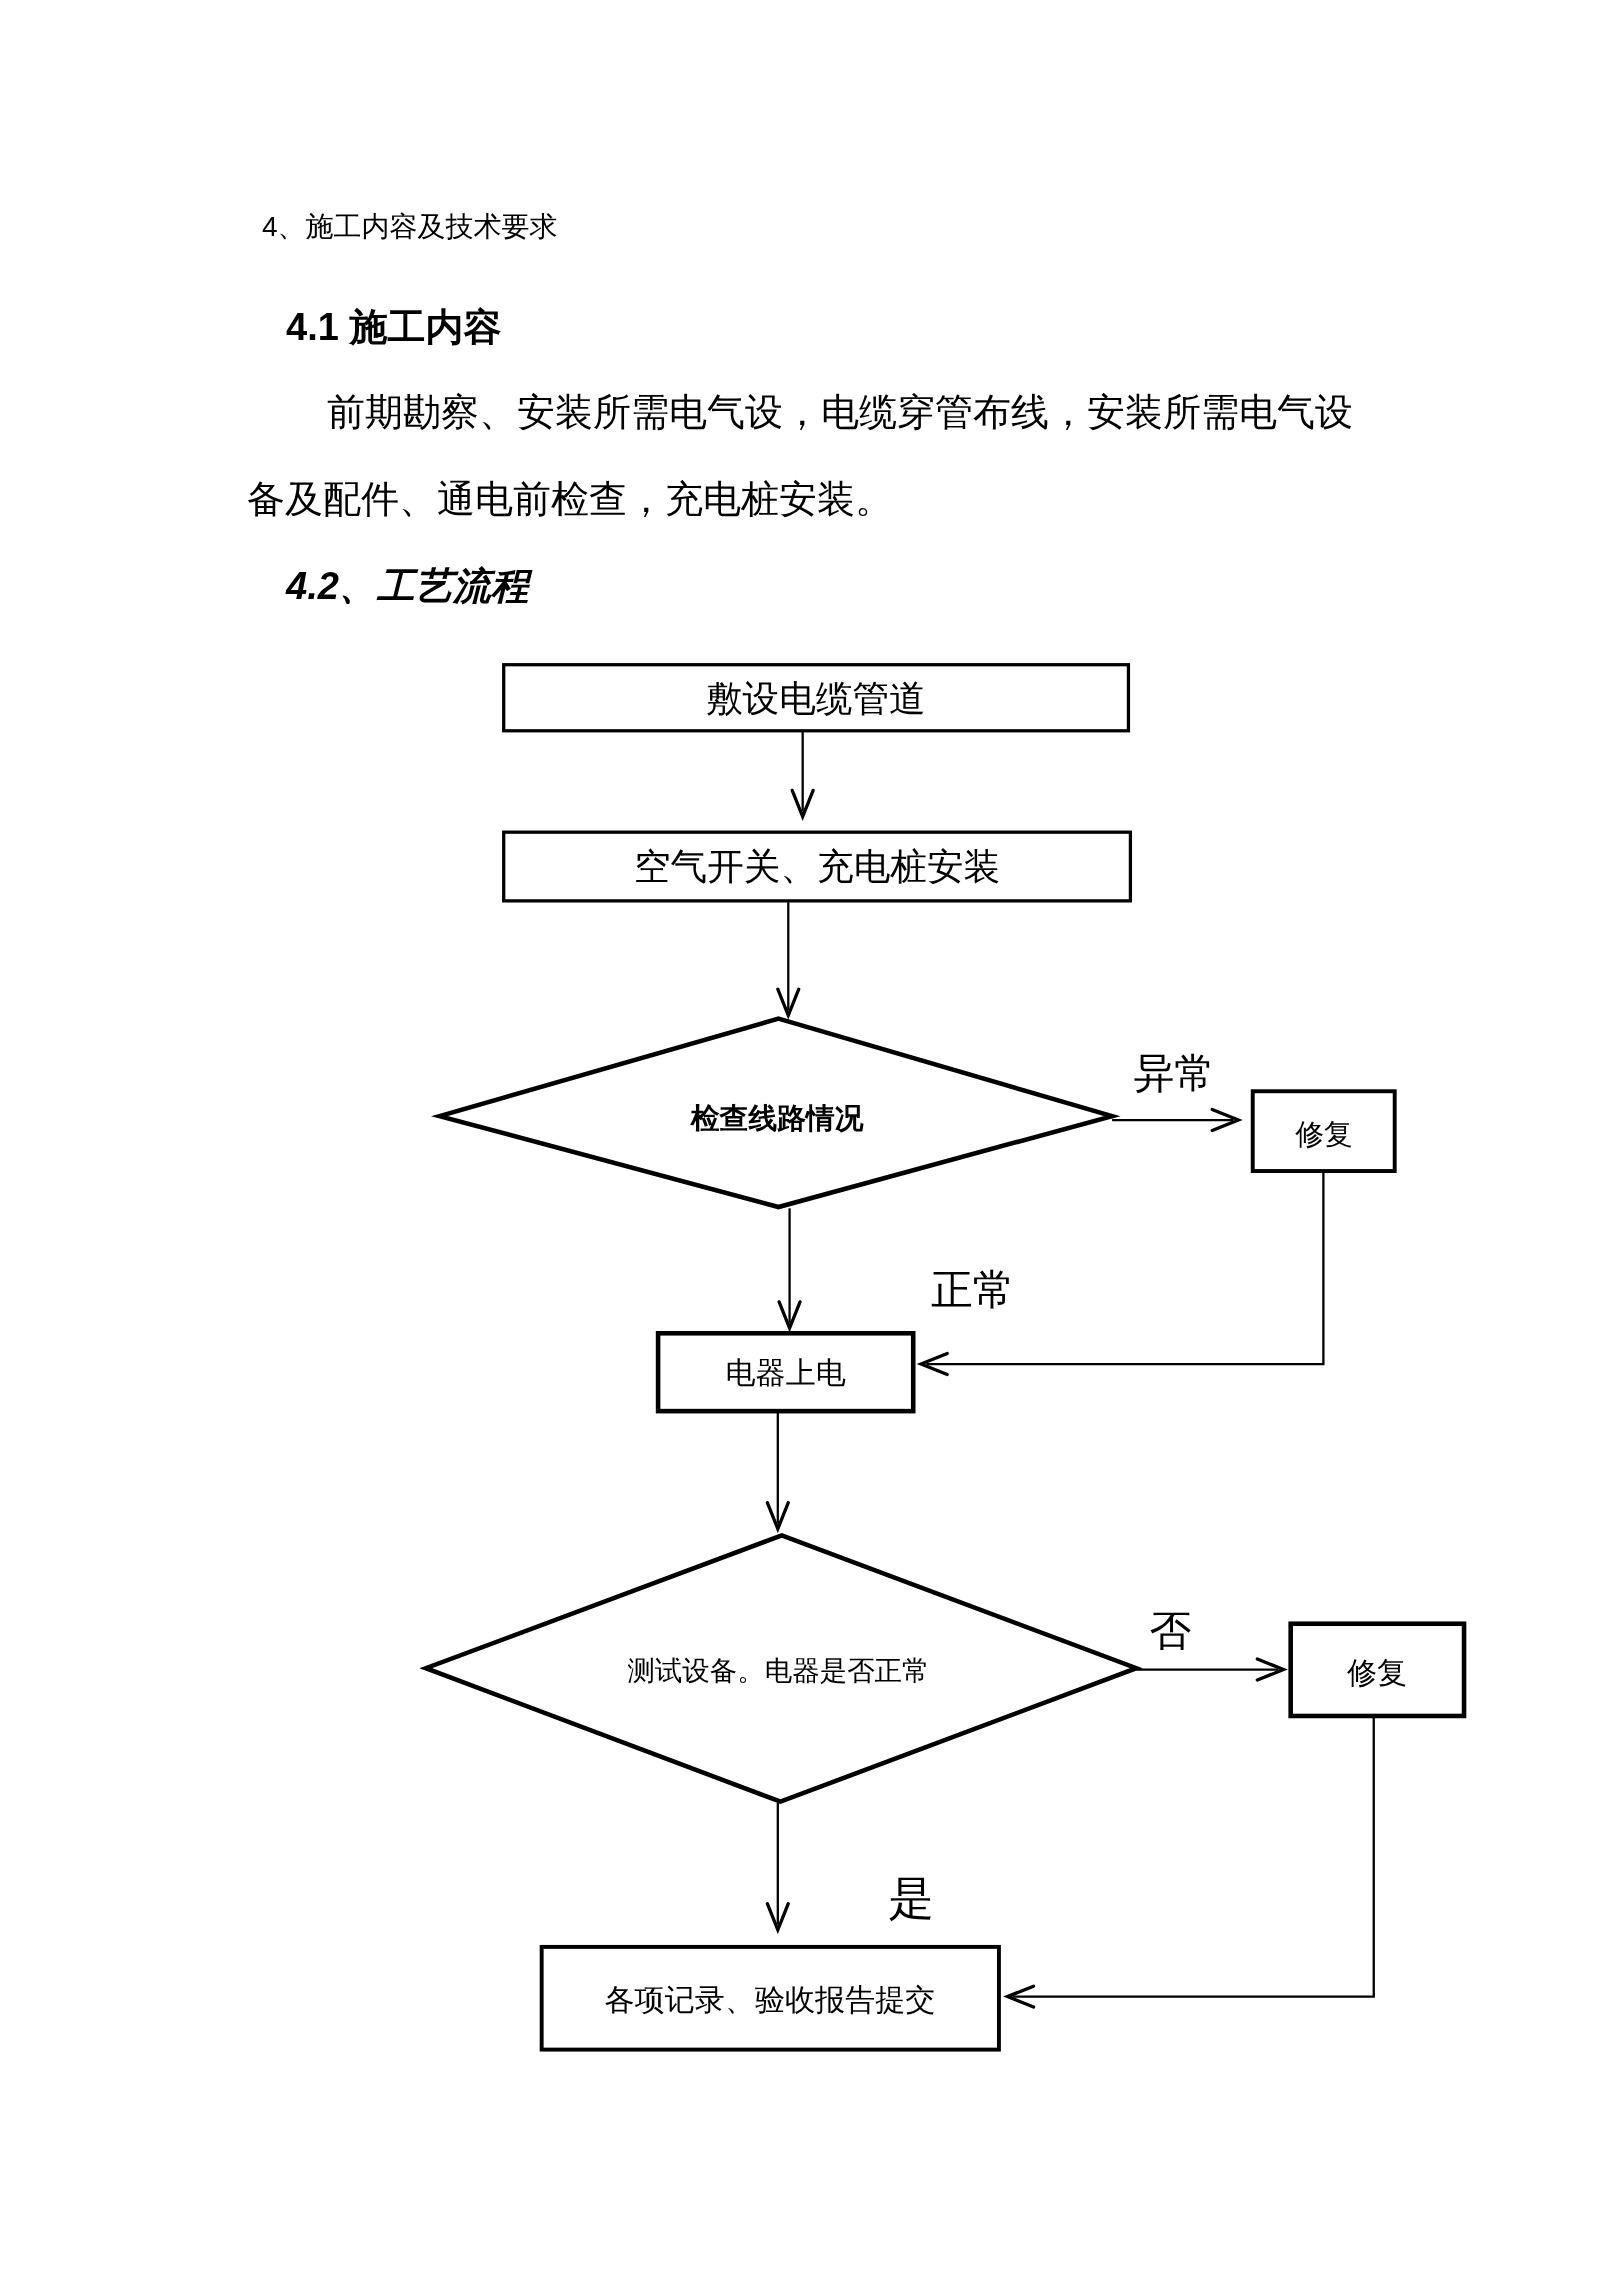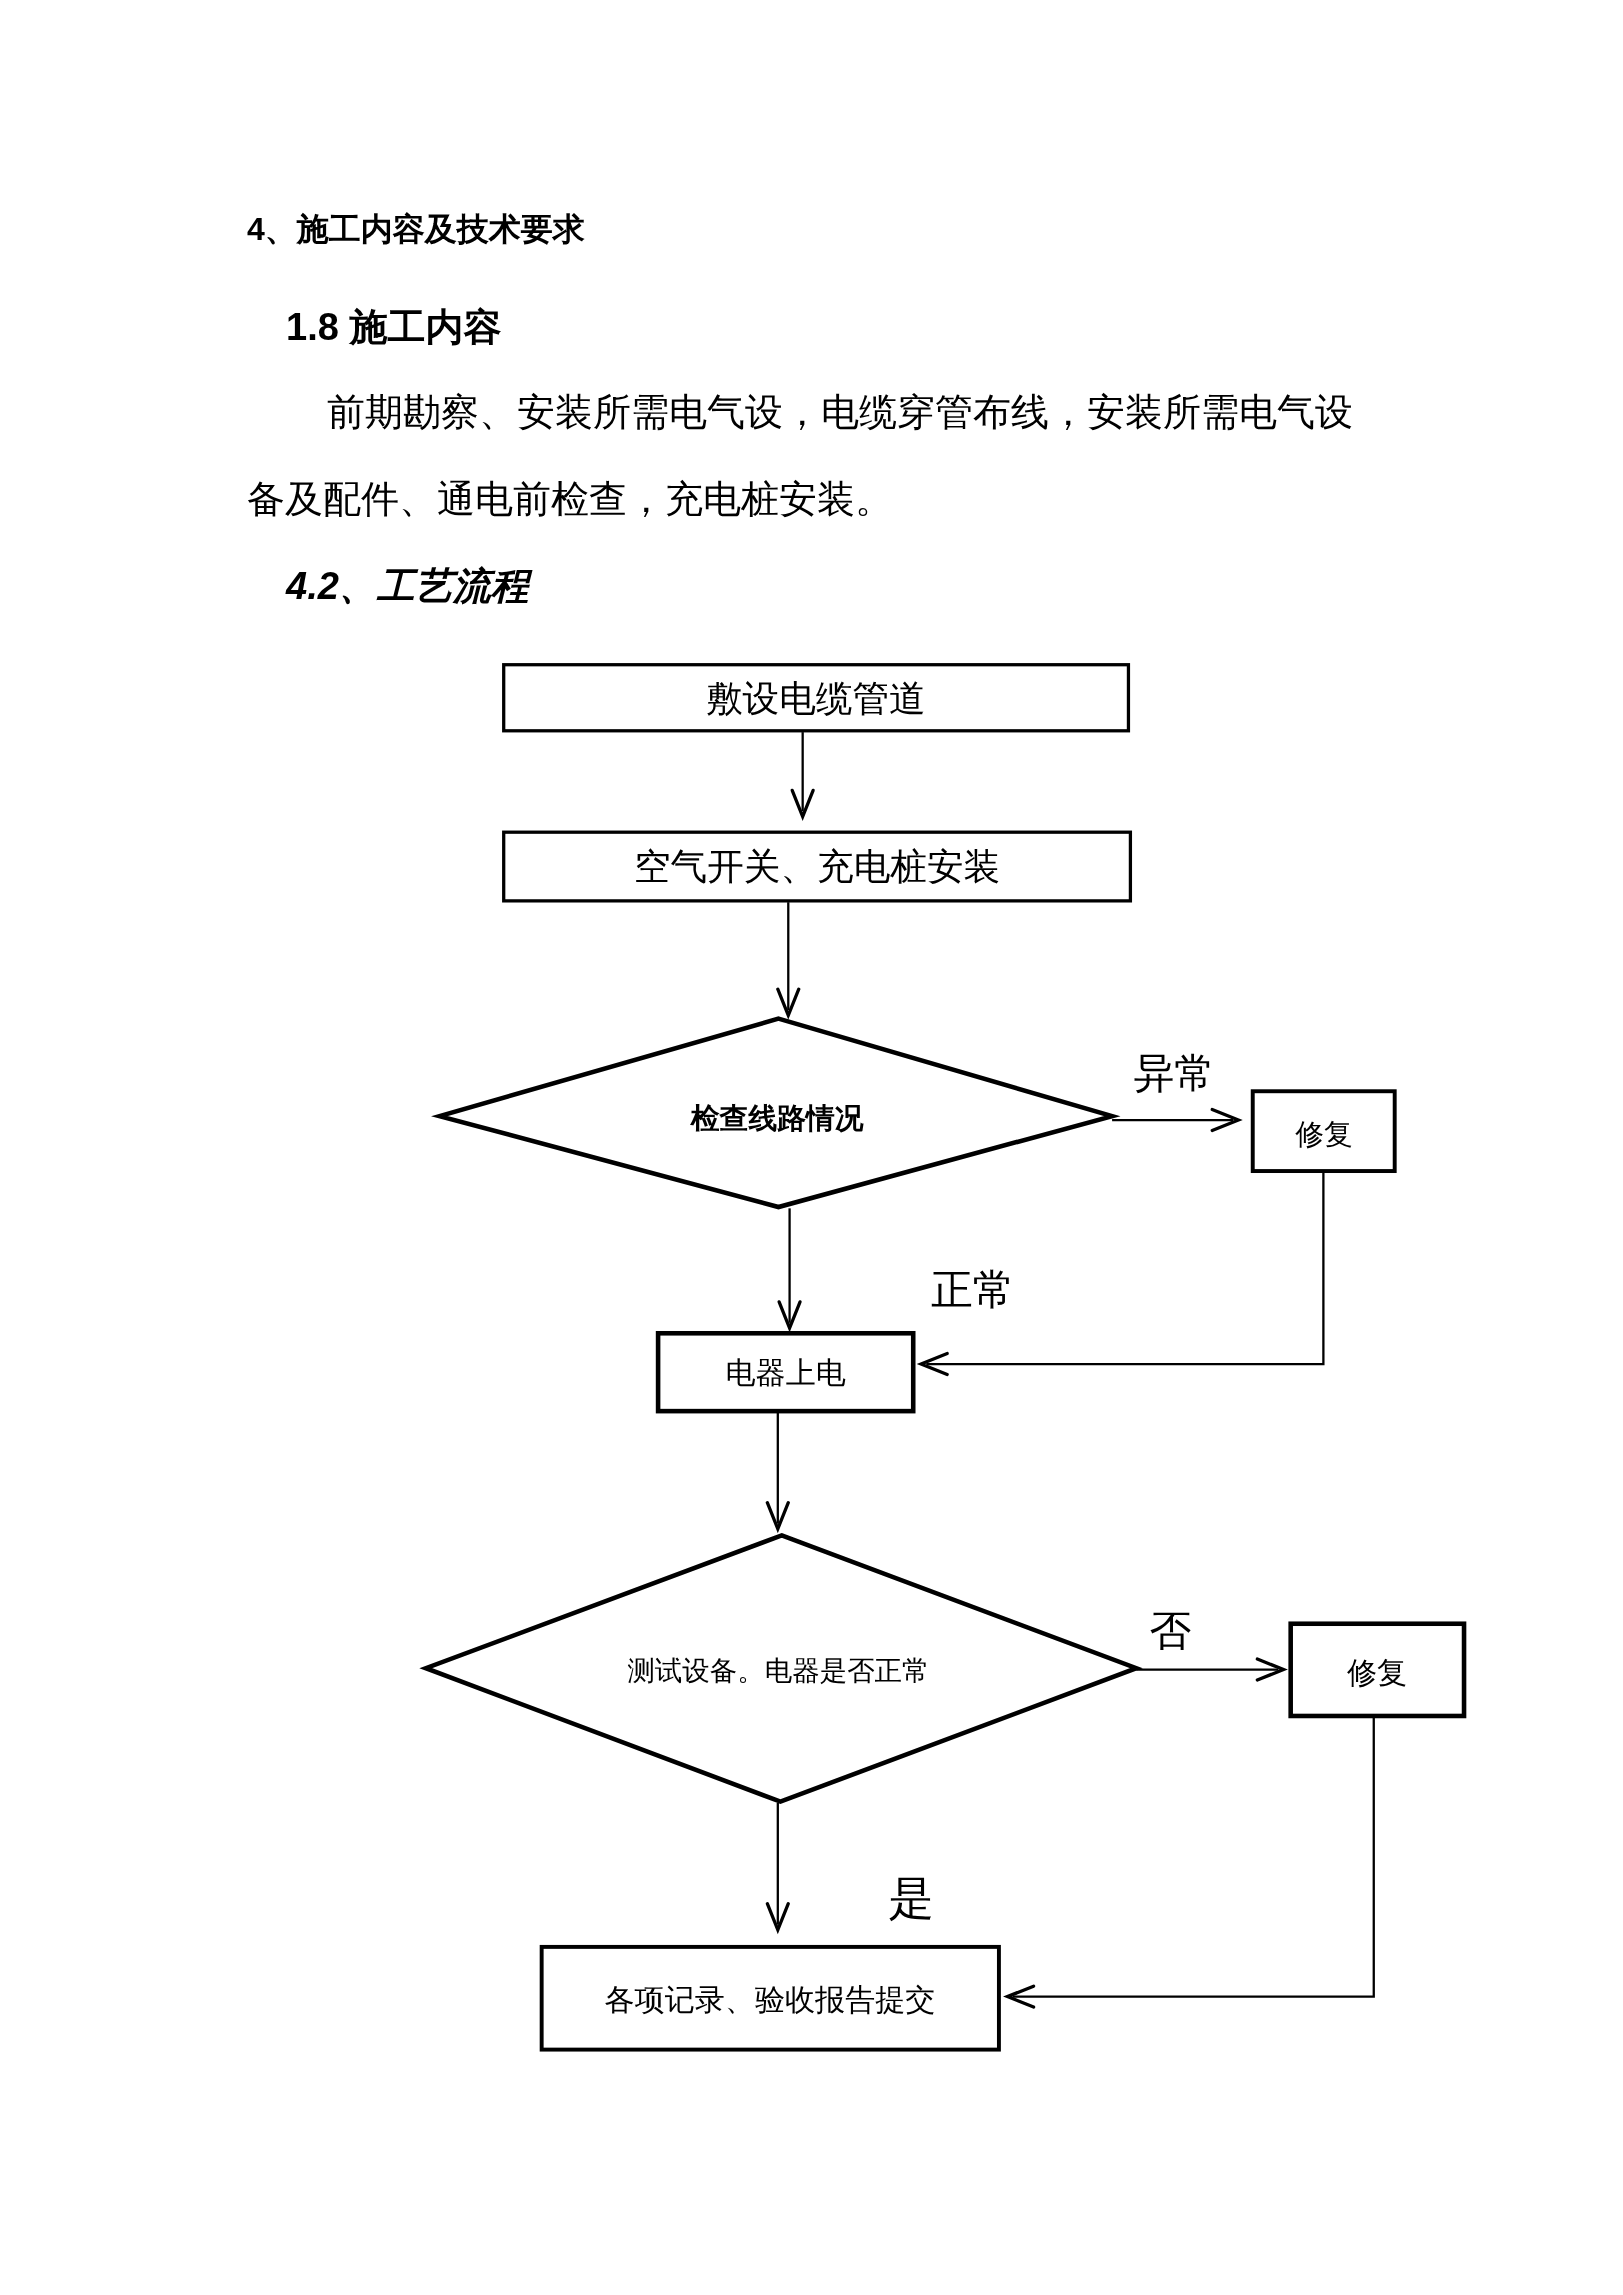--- a/index.html
+++ b/index.html
@@ -14,7 +14,7 @@
     color: #000000;
   }
   .txt { position: absolute; white-space: nowrap; color: #000; }
-  .h1 { left: 247px; top: 208px; font-size: 32px; font-weight: bold; }
+  .h1 { left: 262px; top: 208px; font-size: 28px; font-weight: normal; }
   .h2 { left: 286px; top: 302px; font-size: 38px; font-weight: bold; }
   .p1 { left: 327px; top: 387px; font-size: 38px; font-weight: normal; }
   .p2 { left: 247px; top: 474px; font-size: 38px; font-weight: normal; }

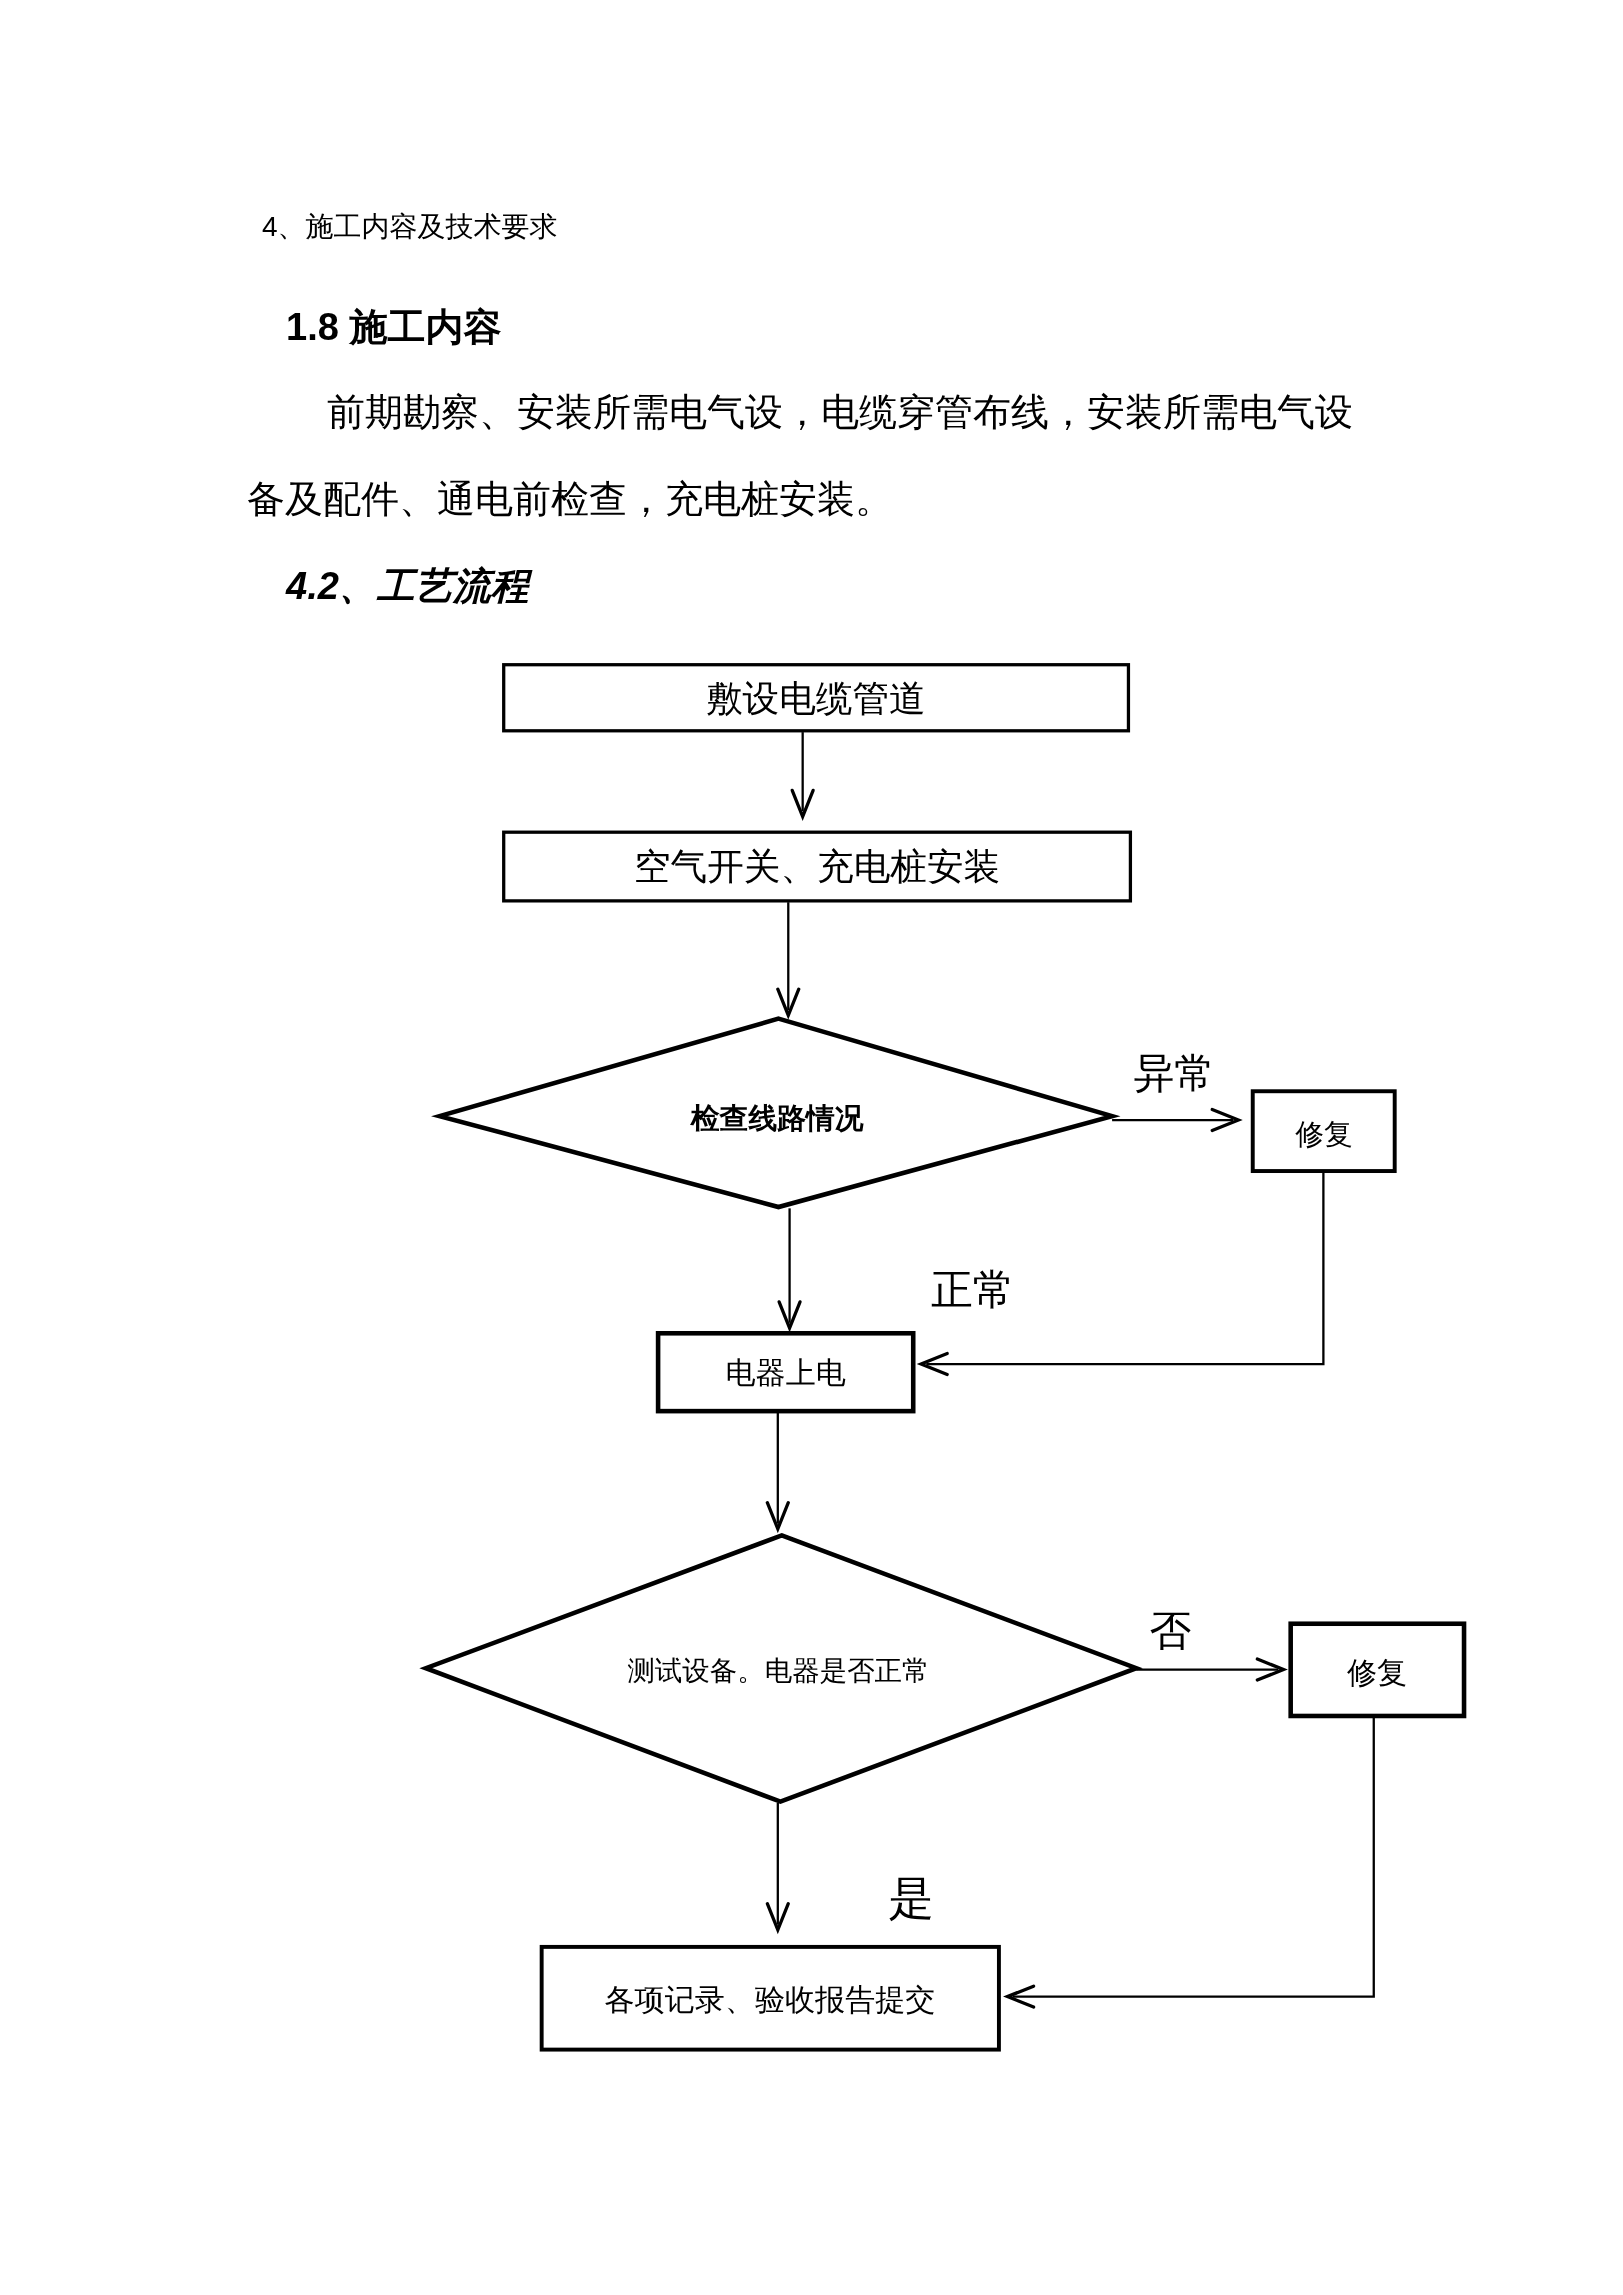--- a/index.html
+++ b/index.html
@@ -42,7 +42,7 @@
 <div class="page">
 
   <div class="txt h1">4、施工内容及技术要求</div>
-  <div class="txt h2">1.8 施工内容</div>
+  <div class="txt h2">4.1 施工内容</div>
   <div class="txt p1">前期勘察、安装所需电气设，电缆穿管布线，安装所需电气设</div>
   <div class="txt p2">备及配件、通电前检查，充电桩安装。</div>
   <div class="txt h3">4.2、工艺流程</div>

